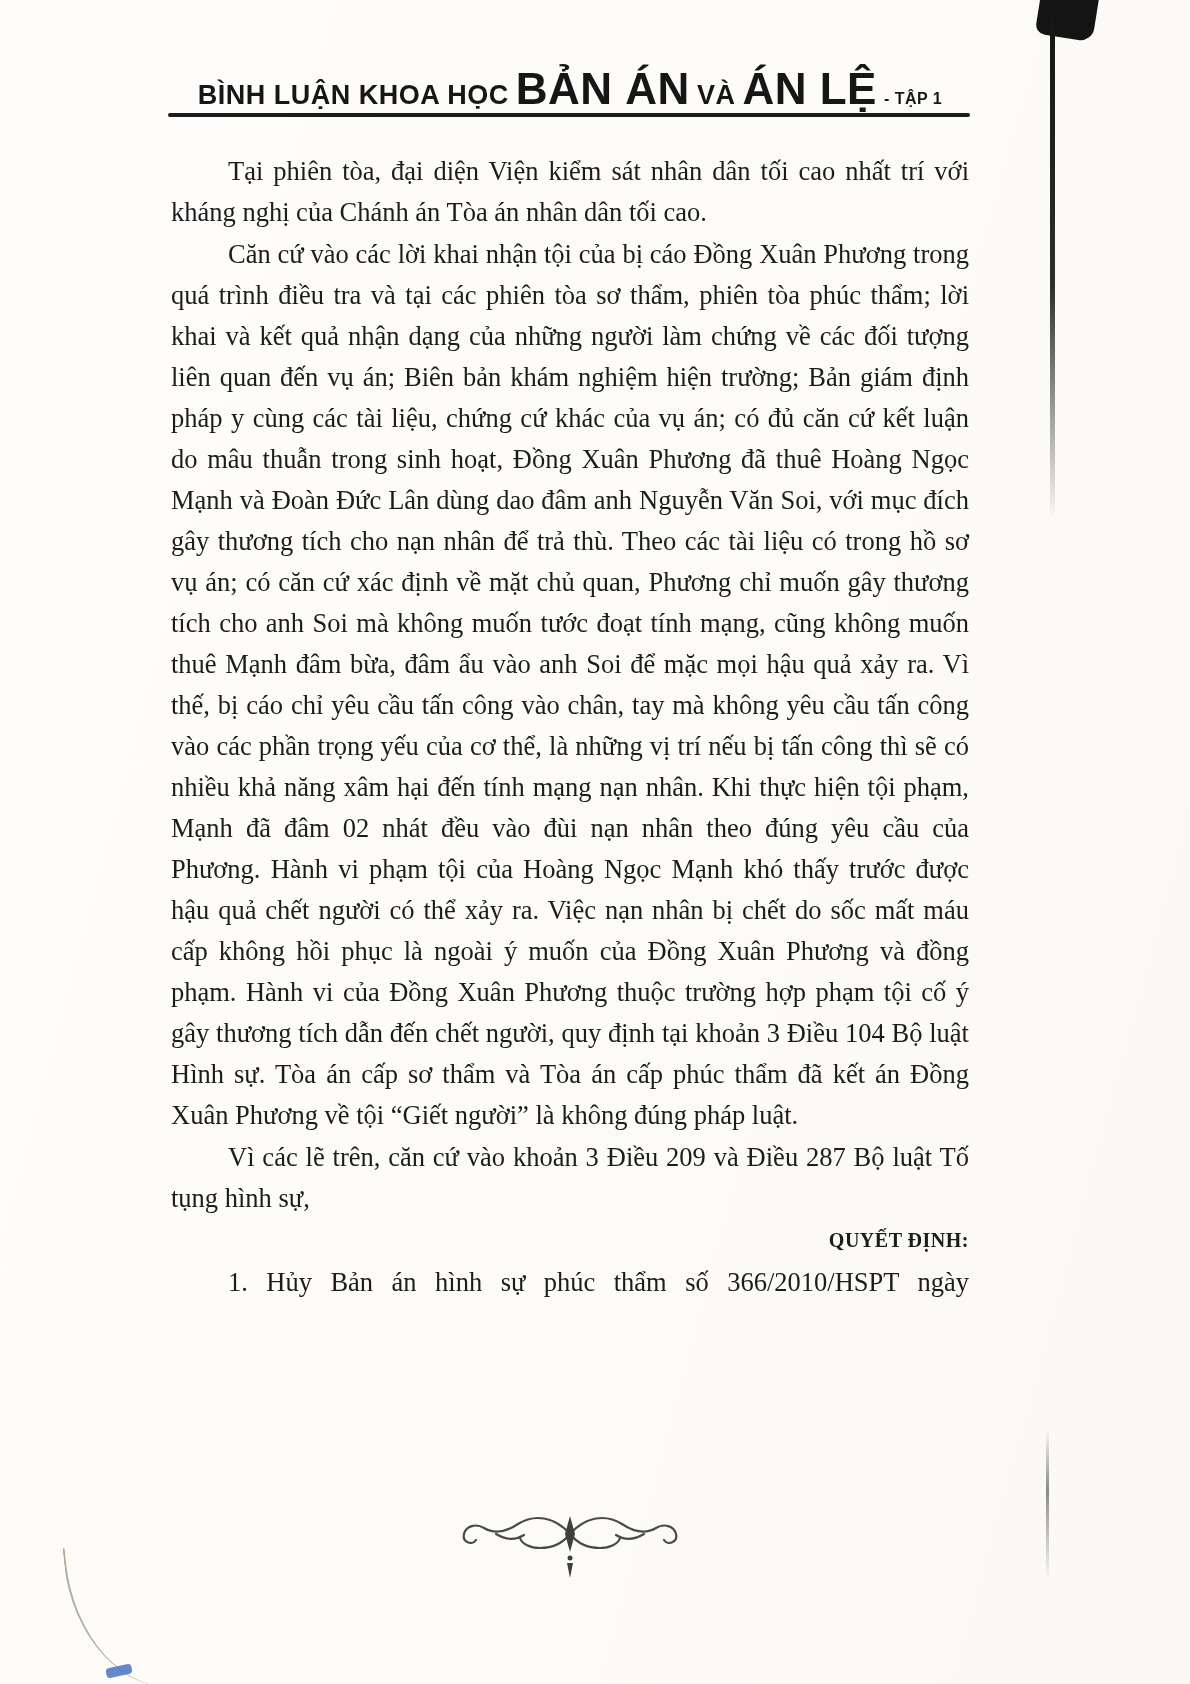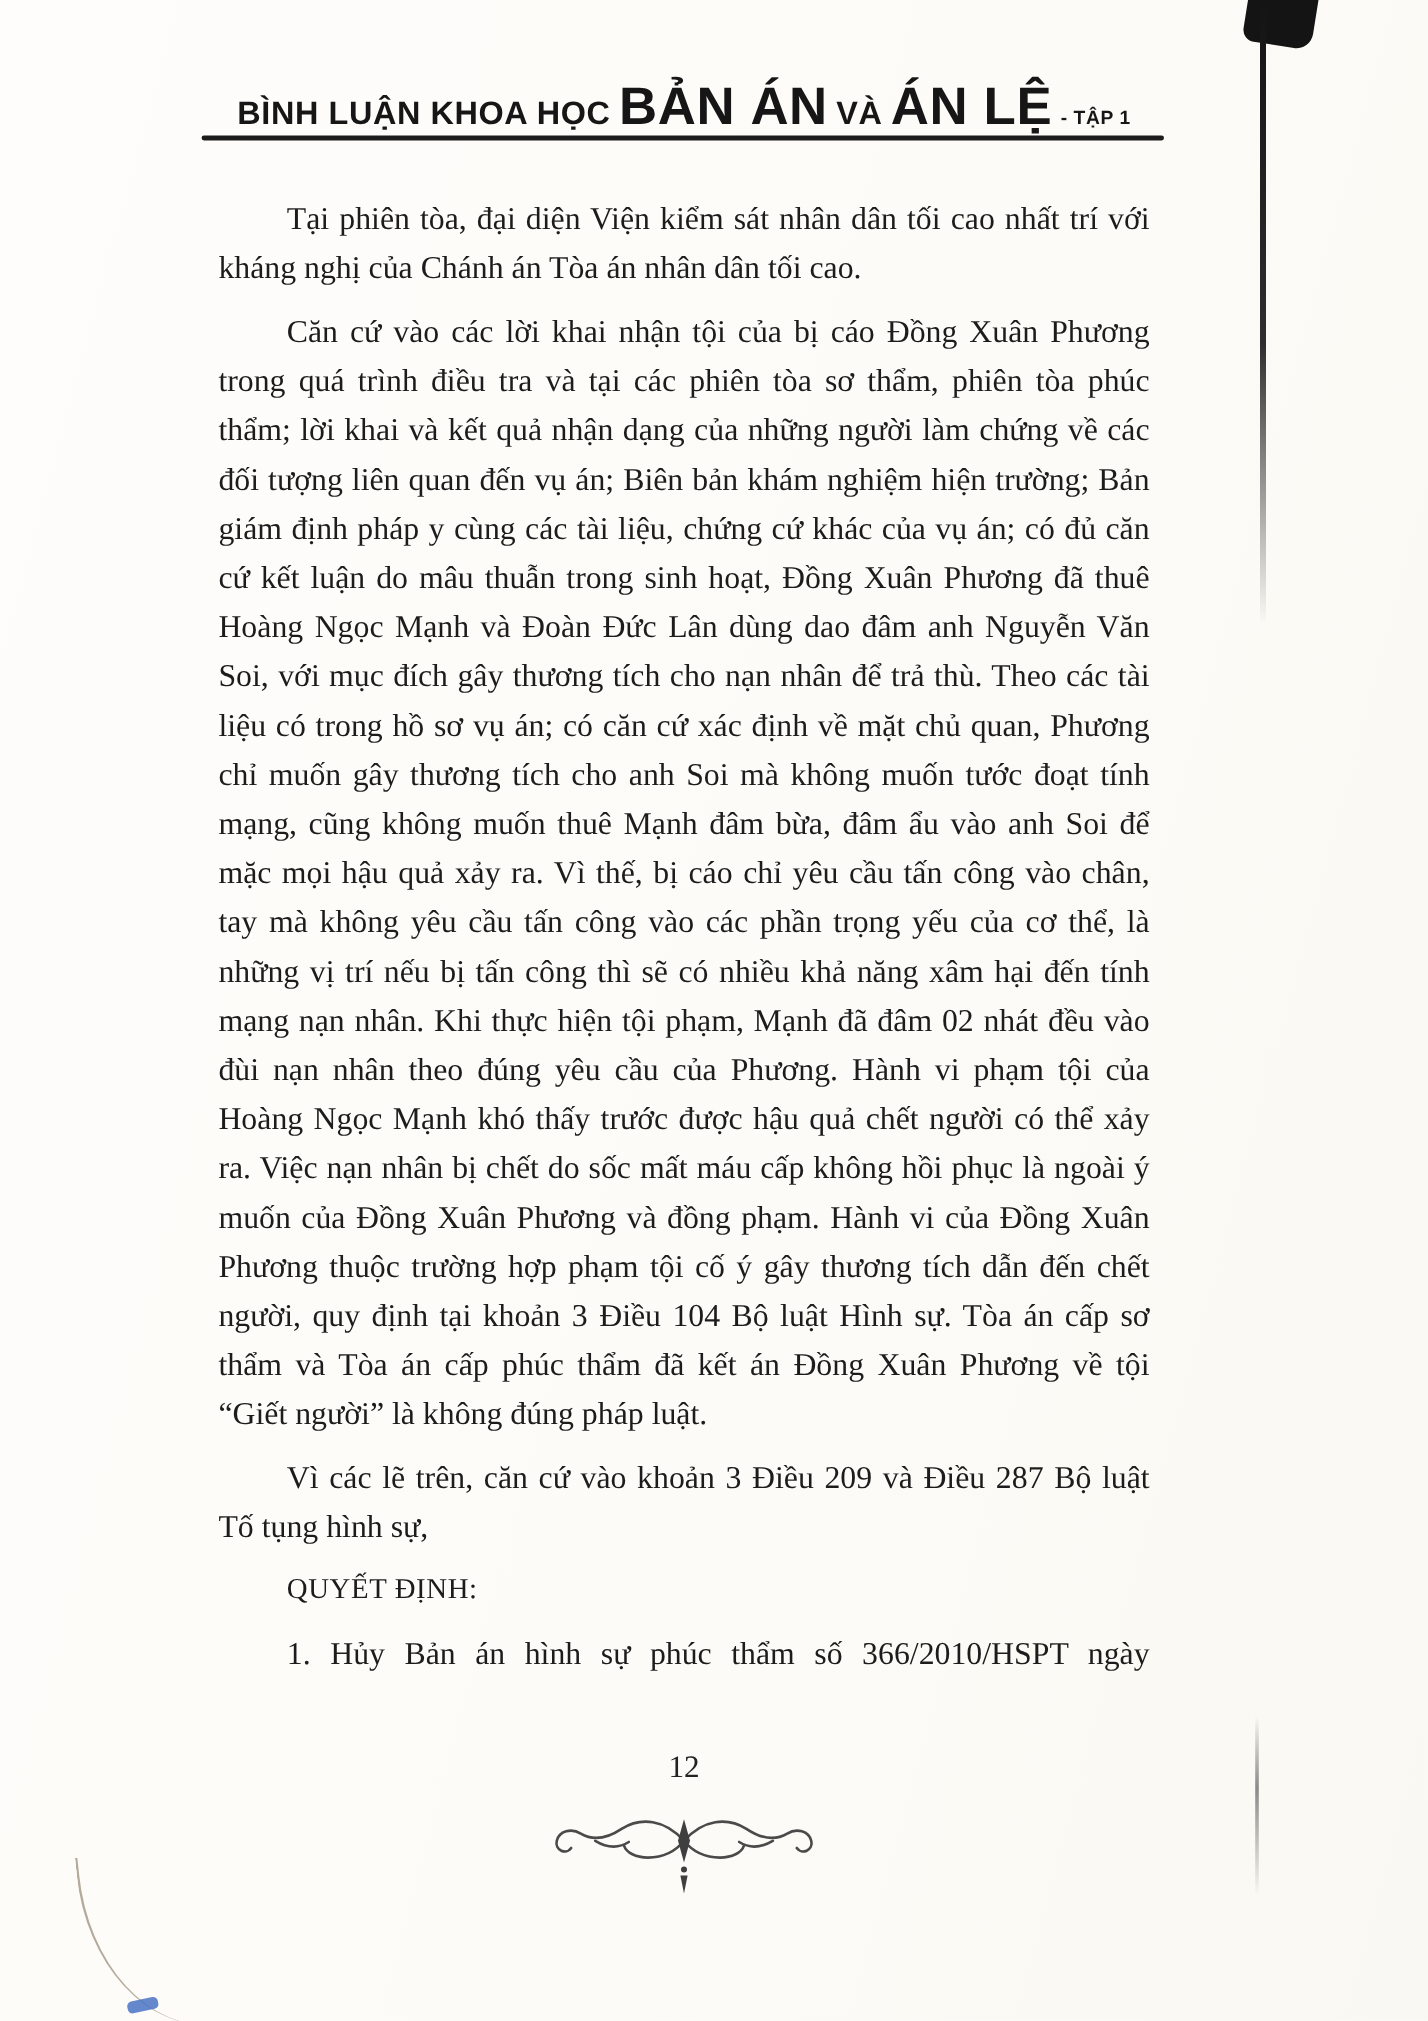--- a/index.html
+++ b/index.html
@@ -24,7 +24,7 @@
   
   .content{position:absolute;top:150px;left:170px;width:800px;
     font-size:26.5px;line-height:41px;text-align:justify;color:#1c1c1c;}
-  .content p{margin:12px;text-indent:57px;}
+  .content p{margin:1px;text-indent:57px;}
   .p-intro{margin-bottom:12px;}
   .p-heading{font-weight:700;margin:16px 0 12px;}
   .p-main{margin-bottom:16px;}

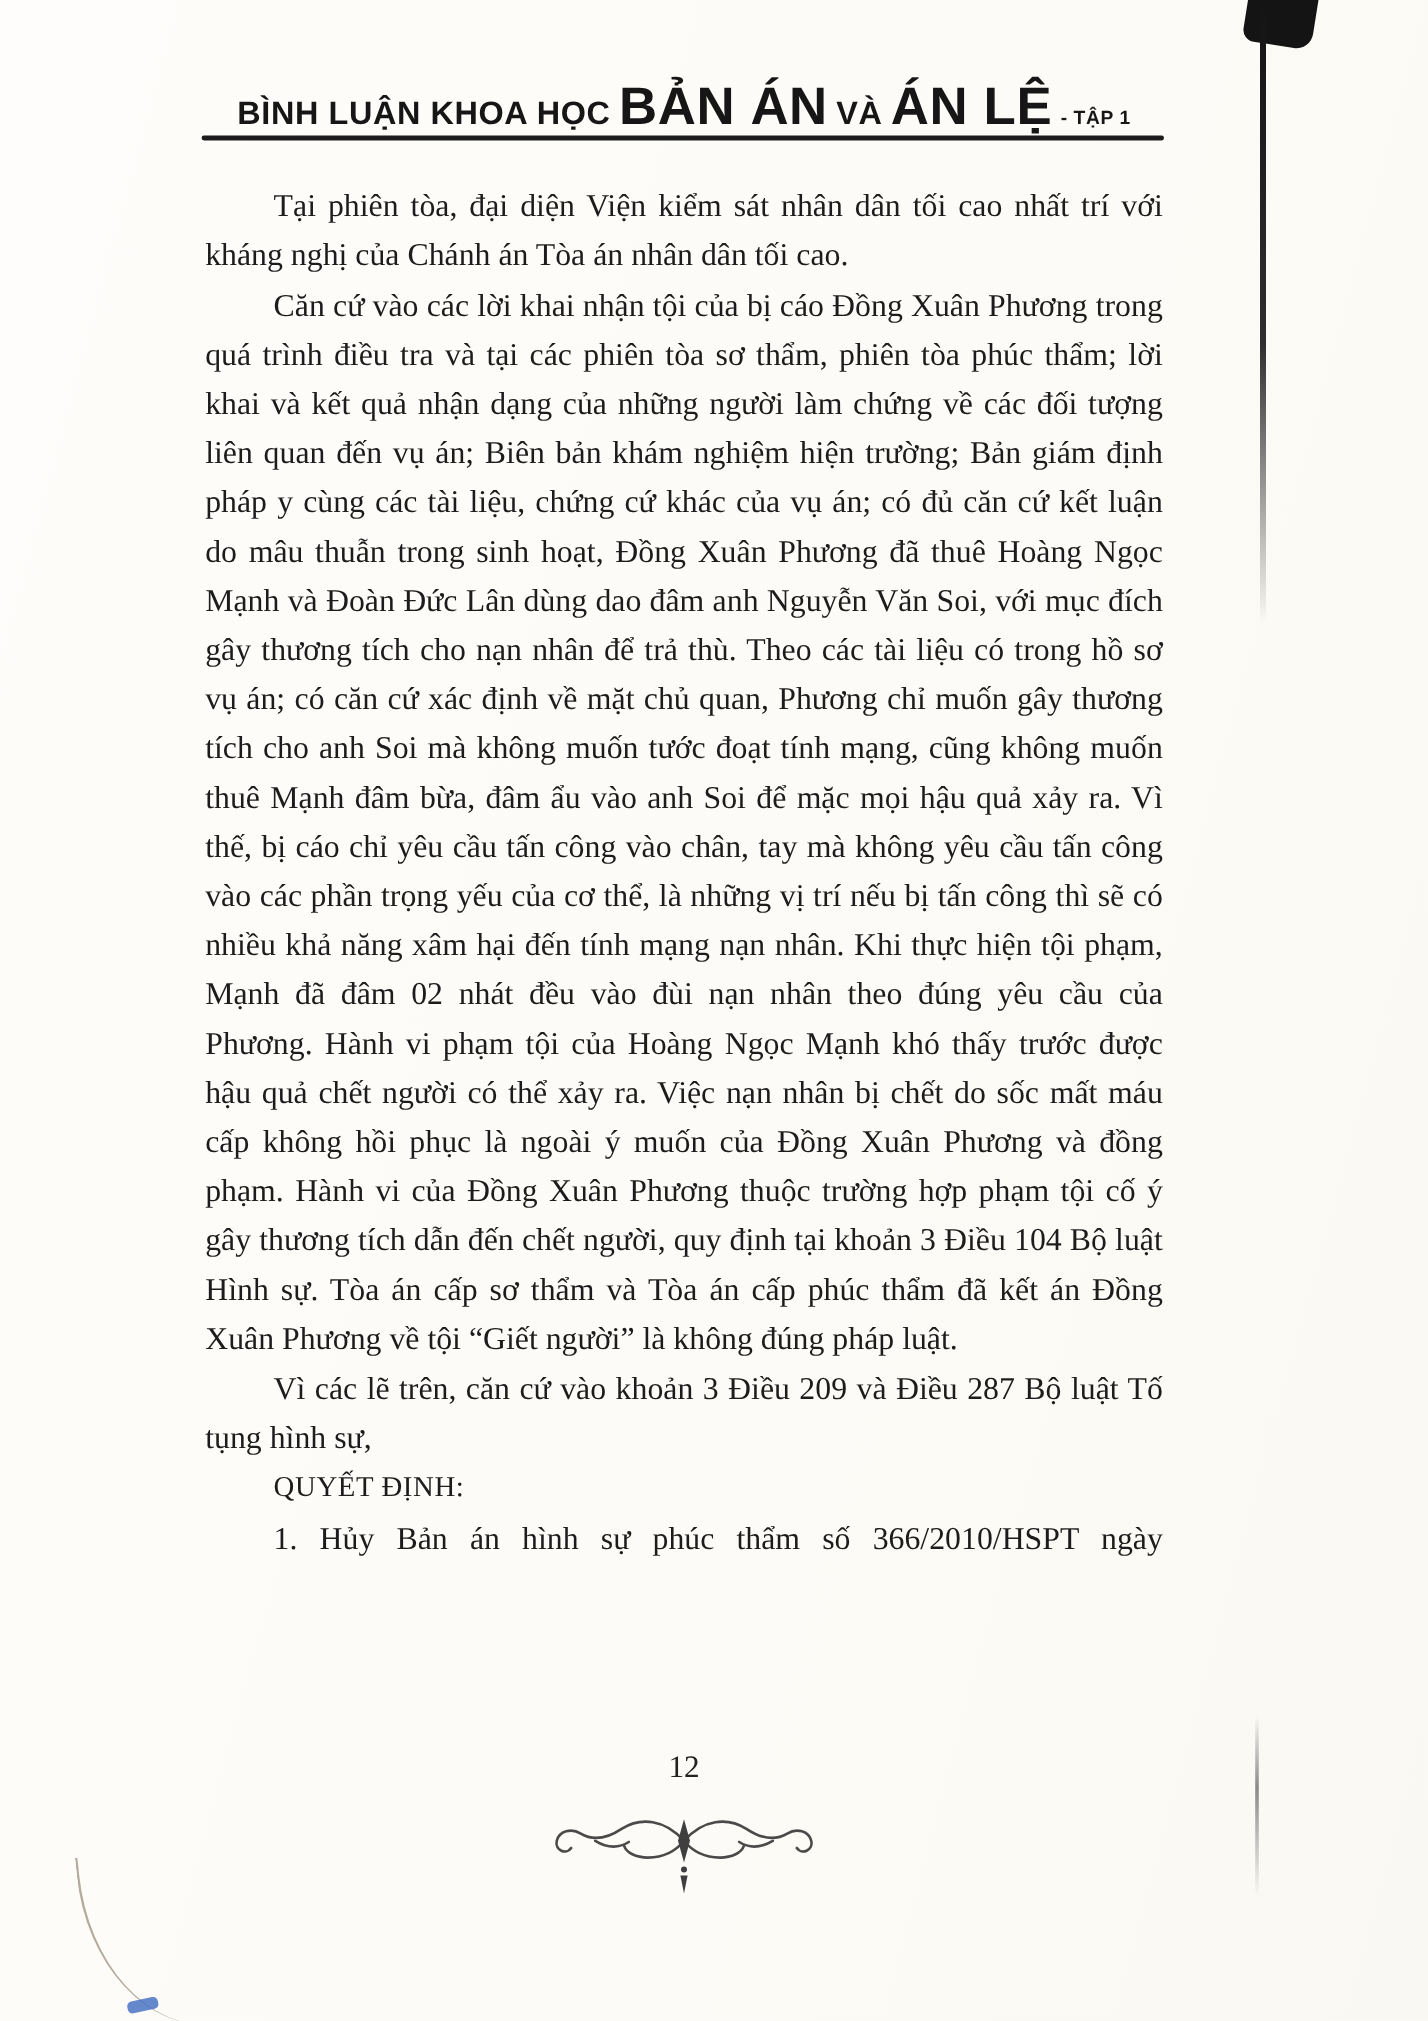--- a/index.html
+++ b/index.html
@@ -29,7 +29,7 @@
   .p-heading{font-weight:700;margin:16px 0 12px;}
   .p-main{margin-bottom:16px;}
   .p-basis{margin-bottom:20px;}
-  .p-decision-title{text-align:left;text-indent:0;font-weight:400;font-size:24px;margin:14px 0 22px;letter-spacing:.5px;}
+  .p-decision-title{text-align:right;text-indent:0;font-weight:700;font-size:20px;margin:14px 0 22px;letter-spacing:.5px;}
   .p-decision-item{text-align-last:justify;}
 
   

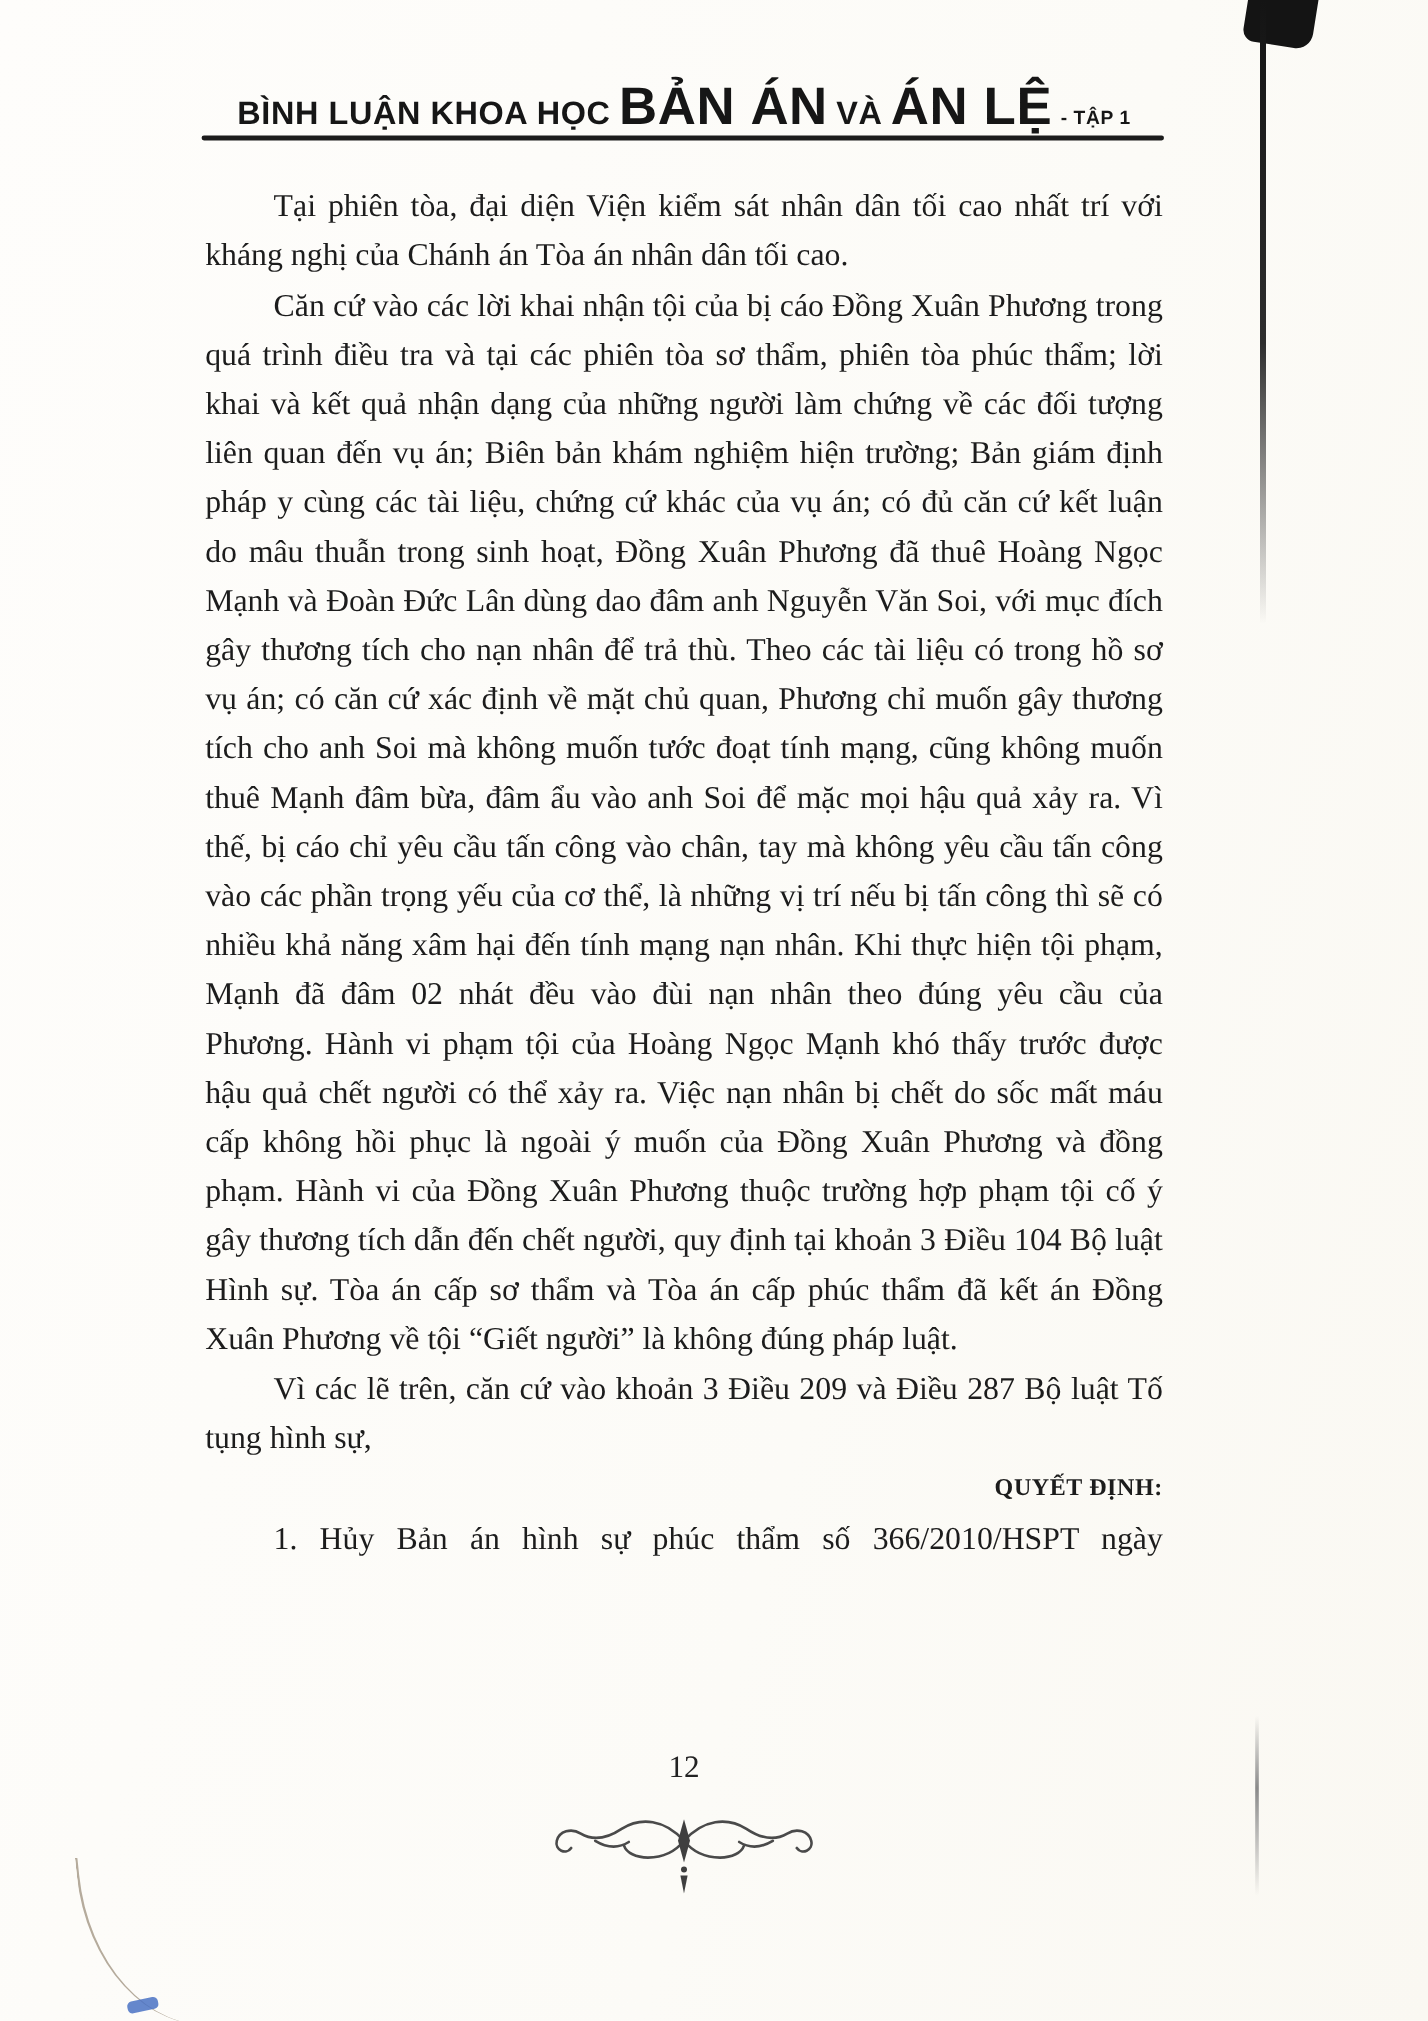--- a/index.html
+++ b/index.html
@@ -66,7 +66,6 @@
     <p class="p-decision-item">1. Hủy Bản án hình sự phúc thẩm số 366/2010/HSPT ngày</p>
   </div>
 
-  <div class="footer-pagenum">12</div>
 
   <div class="footer-ornament">
     <svg width="240" height="78" viewBox="0 0 240 78">

